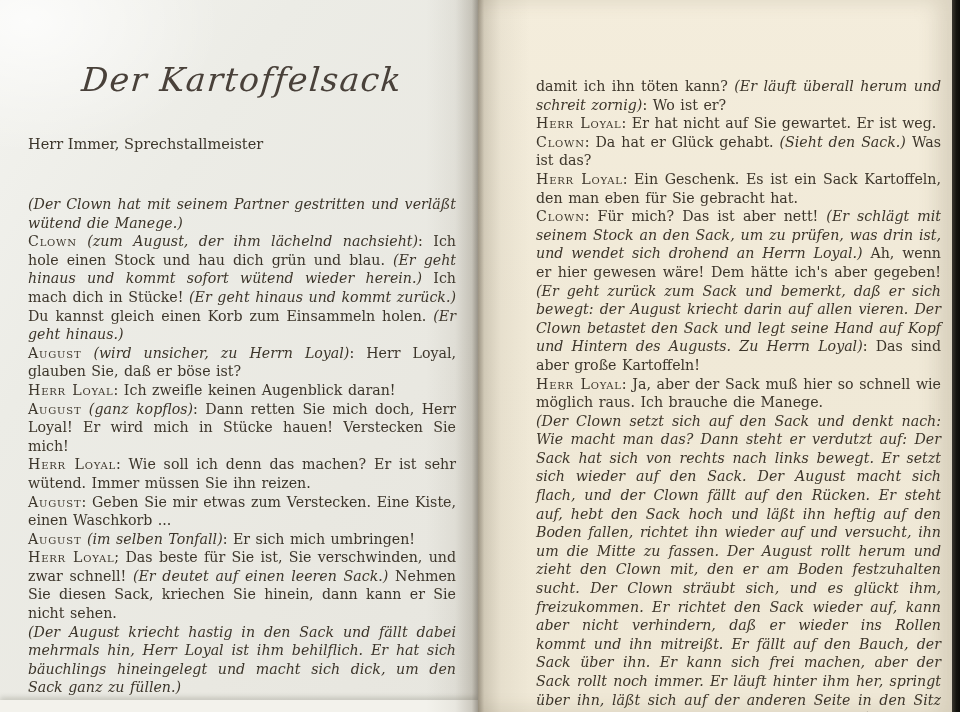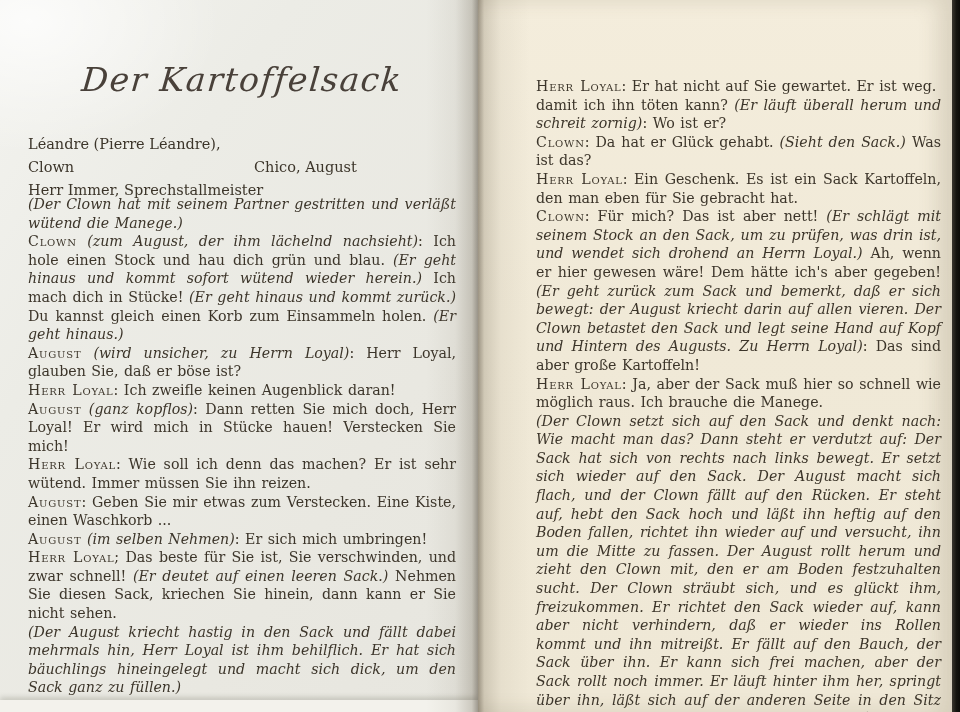--- a/index.html
+++ b/index.html
@@ -92,8 +92,8 @@
 
   <div class="page page-right">
     <div class="body body-right">
+        <p class="para"><span class="nm">damit ich ihn töten kann? </span><span class="it">(Er läuft überall herum und schreit zornig)</span><span class="nm">: Wo ist er?</span></p>
         <p class="para"><span class="sc">Herr Loyal</span><span class="nm">: Er hat nicht auf Sie gewartet. Er ist weg.</span></p>
-        <p class="para"><span class="nm">damit ich ihn töten kann? </span><span class="it">(Er läuft überall herum und schreit zornig)</span><span class="nm">: Wo ist er?</span></p>
         <p class="para"><span class="sc">Clown</span><span class="nm">: Da hat er Glück gehabt. </span><span class="it">(Sieht den Sack.)</span><span class="nm"> Was ist das?</span></p>
         <p class="para"><span class="sc">Herr Loyal</span><span class="nm">: Ein Geschenk. Es ist ein Sack Kartoffeln, den man eben für Sie gebracht hat.</span></p>
         <p class="para"><span class="sc">Clown</span><span class="nm">: Für mich? Das ist aber nett! </span><span class="it">(Er schlägt mit seinem Stock an den Sack, um zu prüfen, was drin ist, und wendet sich drohend an Herrn Loyal.)</span><span class="nm"> Ah, wenn er hier gewesen wäre! Dem hätte ich's aber gegeben! </span><span class="it">(Er geht zurück zum Sack und bemerkt, daß er sich bewegt: der August kriecht darin auf allen vieren. Der Clown betastet den Sack und legt seine Hand auf Kopf und Hintern des Augusts. Zu Herrn Loyal)</span><span class="nm">: Das sind aber große Kartoffeln!</span></p>

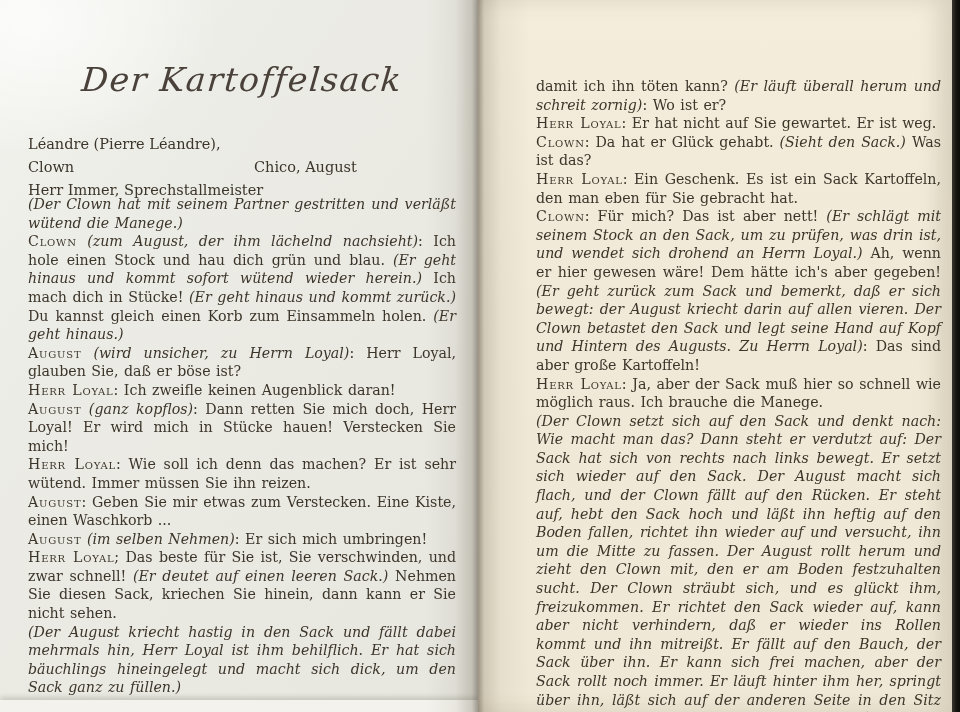--- a/index.html
+++ b/index.html
@@ -70,9 +70,6 @@
     <div class="title">Der Kartoffelsack</div>
     <div class="cast">
       <div class="cast-line">
-        <span class="cast-c1">Léandre (Pierre Léandre), Clown</span><span class="cast-c2">Chico, August</span>
-      </div>
-      <div class="cast-line">
         <span>Herr Immer, Sprechstallmeister</span>
       </div>
     </div>

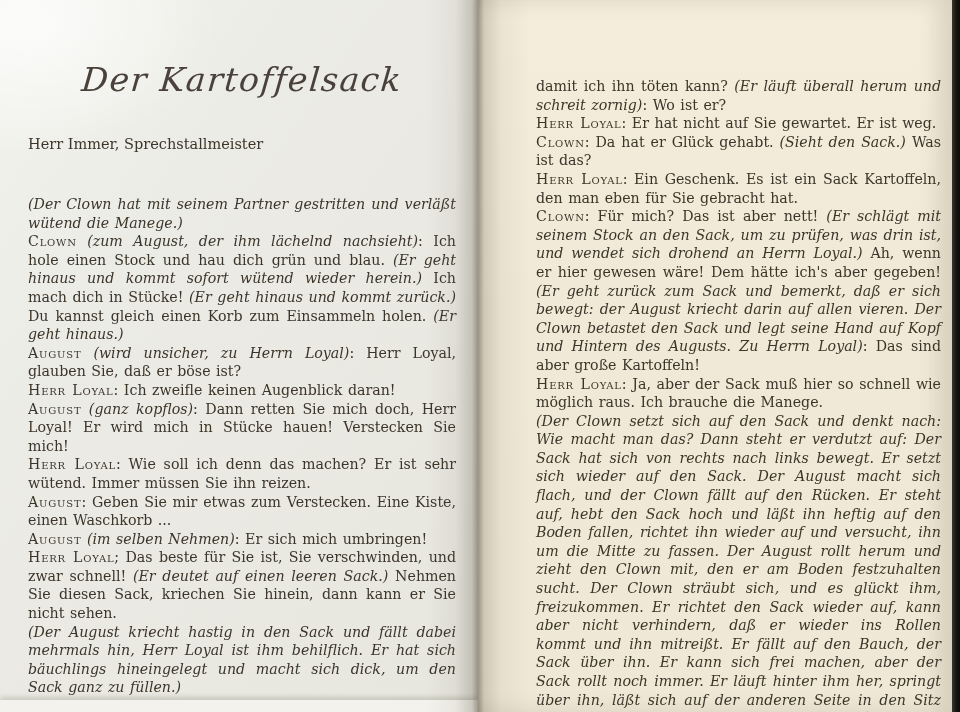--- a/index.html
+++ b/index.html
@@ -81,7 +81,7 @@
         <p class="para"><span class="sc">August</span><span class="it"> (ganz kopflos)</span><span class="nm">: Dann retten Sie mich doch, Herr Loyal! Er wird mich in Stücke hauen! Verstecken Sie mich!</span></p>
         <p class="para"><span class="sc">Herr Loyal</span><span class="nm">: Wie soll ich denn das machen? Er ist sehr wütend. Immer müssen Sie ihn reizen.</span></p>
         <p class="para"><span class="sc">August</span><span class="nm">: Geben Sie mir etwas zum Verstecken. Eine Kiste, einen Waschkorb ...</span></p>
-        <p class="para"><span class="sc">August</span><span class="it"> (im selben Nehmen)</span><span class="nm">: Er sich mich umbringen!</span></p>
+        <p class="para"><span class="sc">August</span><span class="it"> (im selben Tonfall)</span><span class="nm">: Er sich mich umbringen!</span></p>
         <p class="para"><span class="sc">Herr Loyal</span><span class="nm">; Das beste für Sie ist, Sie verschwinden, und zwar schnell! </span><span class="it">(Er deutet auf einen leeren Sack.)</span><span class="nm"> Nehmen Sie diesen Sack, kriechen Sie hinein, dann kann er Sie nicht sehen.</span></p>
         <p class="para"><span class="it">(Der August kriecht hastig in den Sack und fällt dabei mehrmals hin, Herr Loyal ist ihm behilflich. Er hat sich bäuchlings hineingelegt und macht sich dick, um den Sack ganz zu füllen.)</span></p>
       </div>

